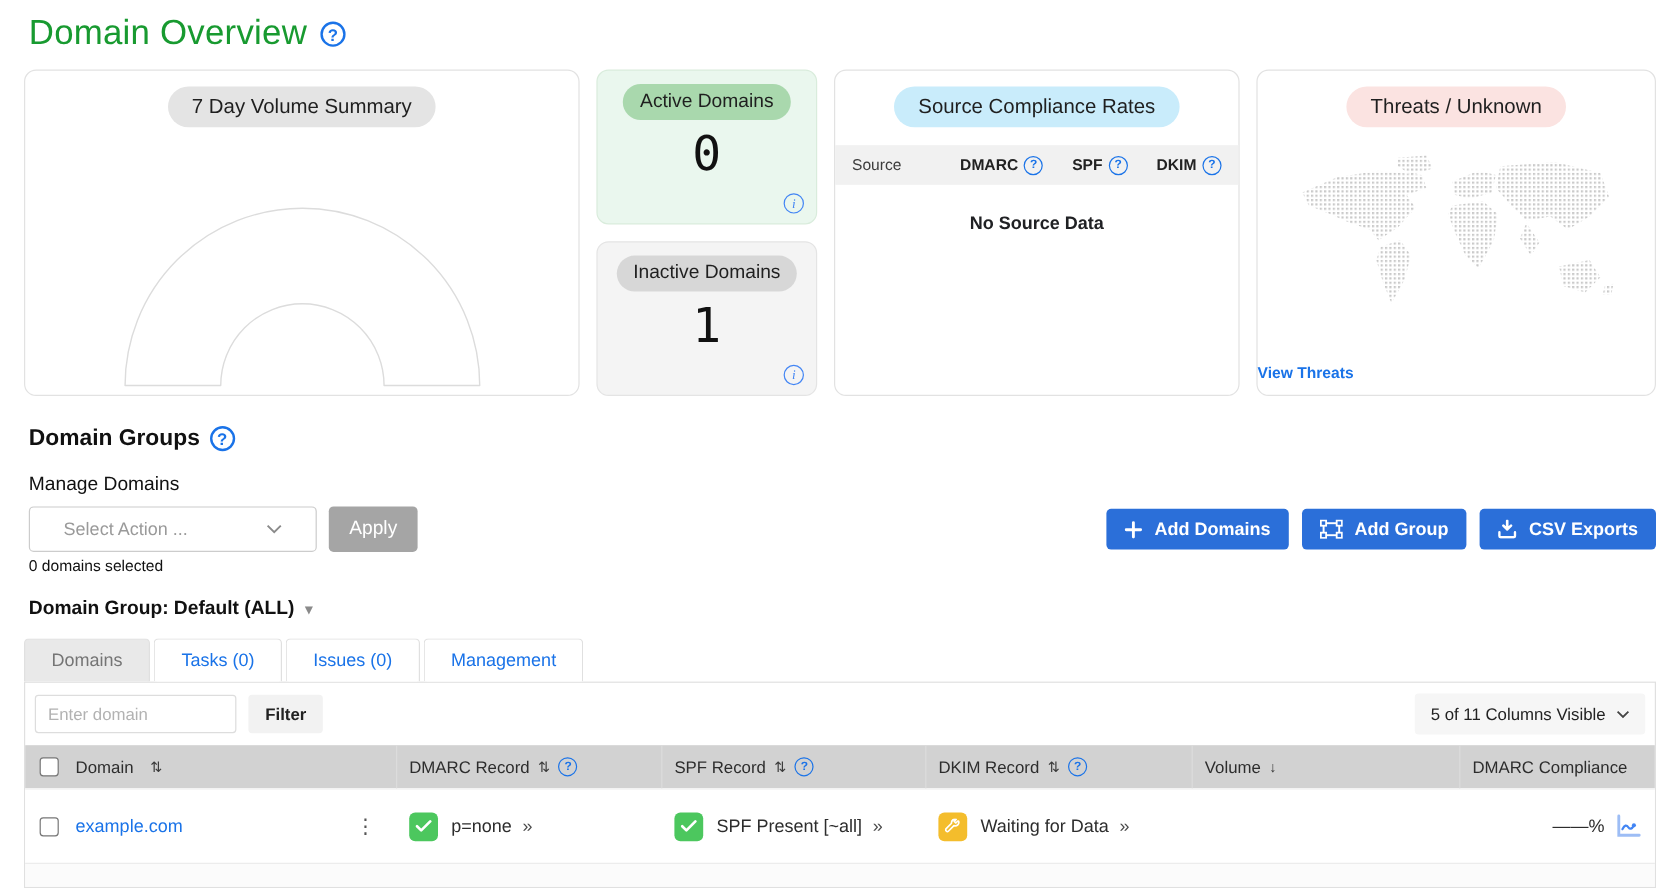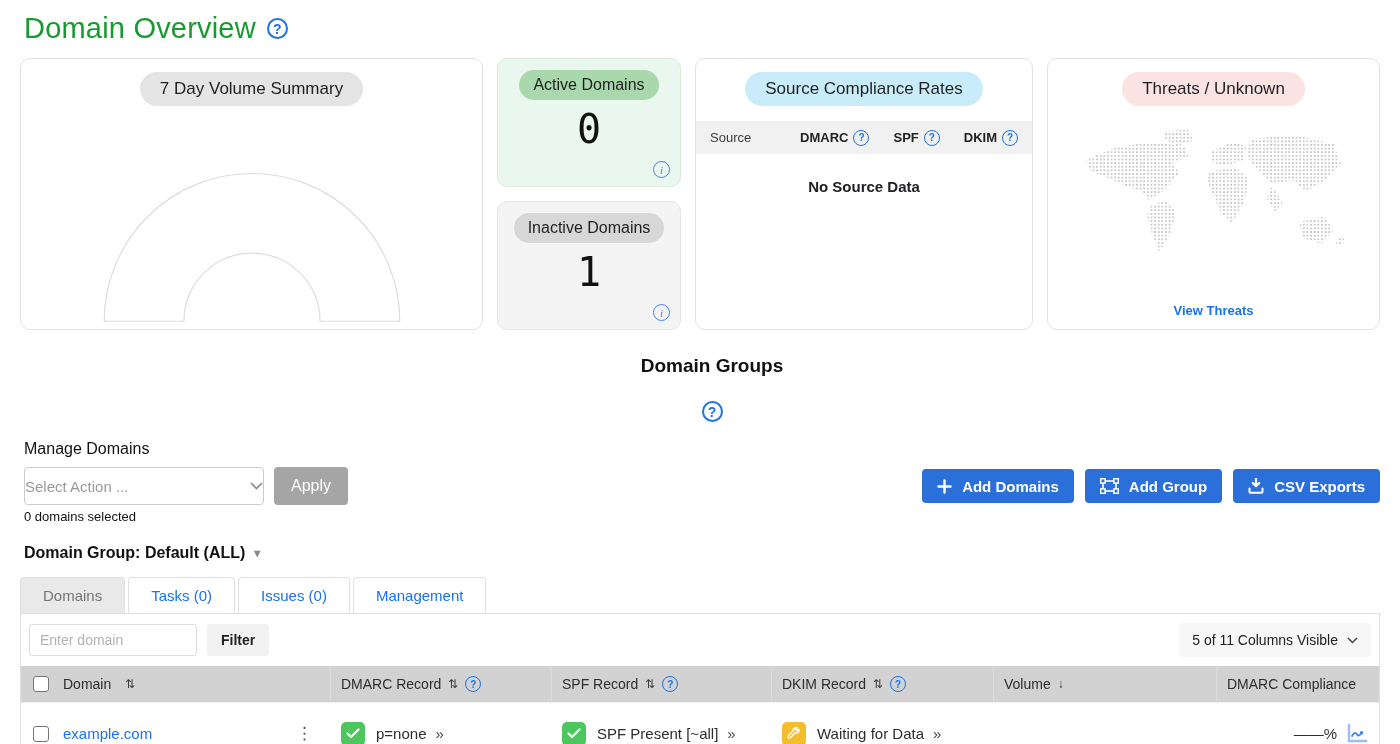--- a/index.html
+++ b/index.html
@@ -45,7 +45,7 @@
   .card-threats { flex:1; display:flex; flex-direction:column; align-items:center; }
   .card-threats .pill { background:#fbe3e1; }
   .map { margin-top:12px; }
-  .view-threats { position:absolute; bottom:11px; left:0; right:0; text-align:center;
+  .view-threats { position:absolute; bottom:11px; left:0; right:0; 
                   color:#1a73e8; font-size:13px; font-weight:700; cursor:pointer; }
 
   

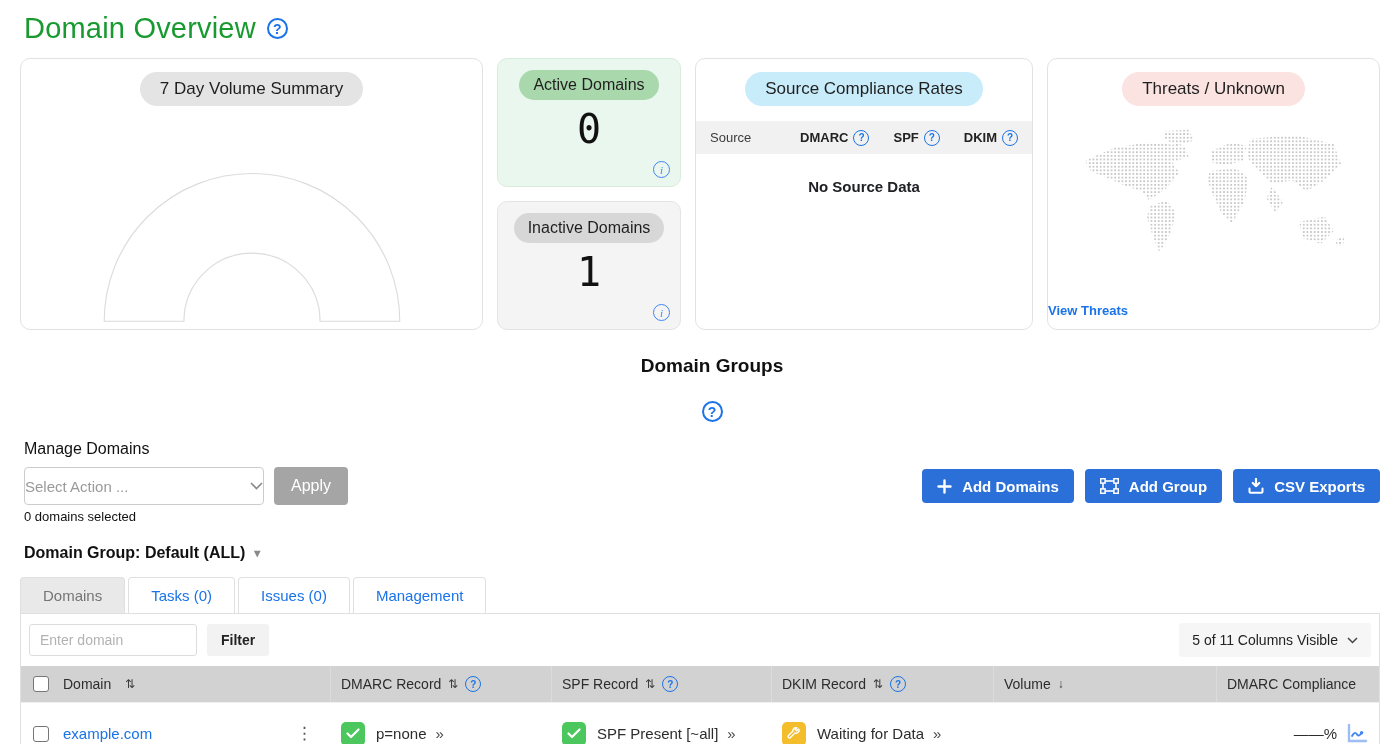--- a/index.html
+++ b/index.html
@@ -49,8 +49,8 @@
                   color:#1a73e8; font-size:13px; font-weight:700; cursor:pointer; }
 
   
-  .section-heading { display:flex; align-items:center; gap:24px; margin:25px 0 0 24px;
-                     font-size:19px; font-weight:700; color:#111;flex-direction:column; }
+  .section-heading { display:flex; gap:8px; margin:25px 0 0 24px;
+                     font-size:19px; font-weight:700; color:#111; }
   .manage-label { margin:18px 0 0 24px; font-size:16px; font-weight:500; color:#111; }
   .controls-row { display:flex; align-items:center; margin:9px 20px 0 24px; }
   .select-box { display:flex; align-items:center; justify-content:space-between; width:240px;

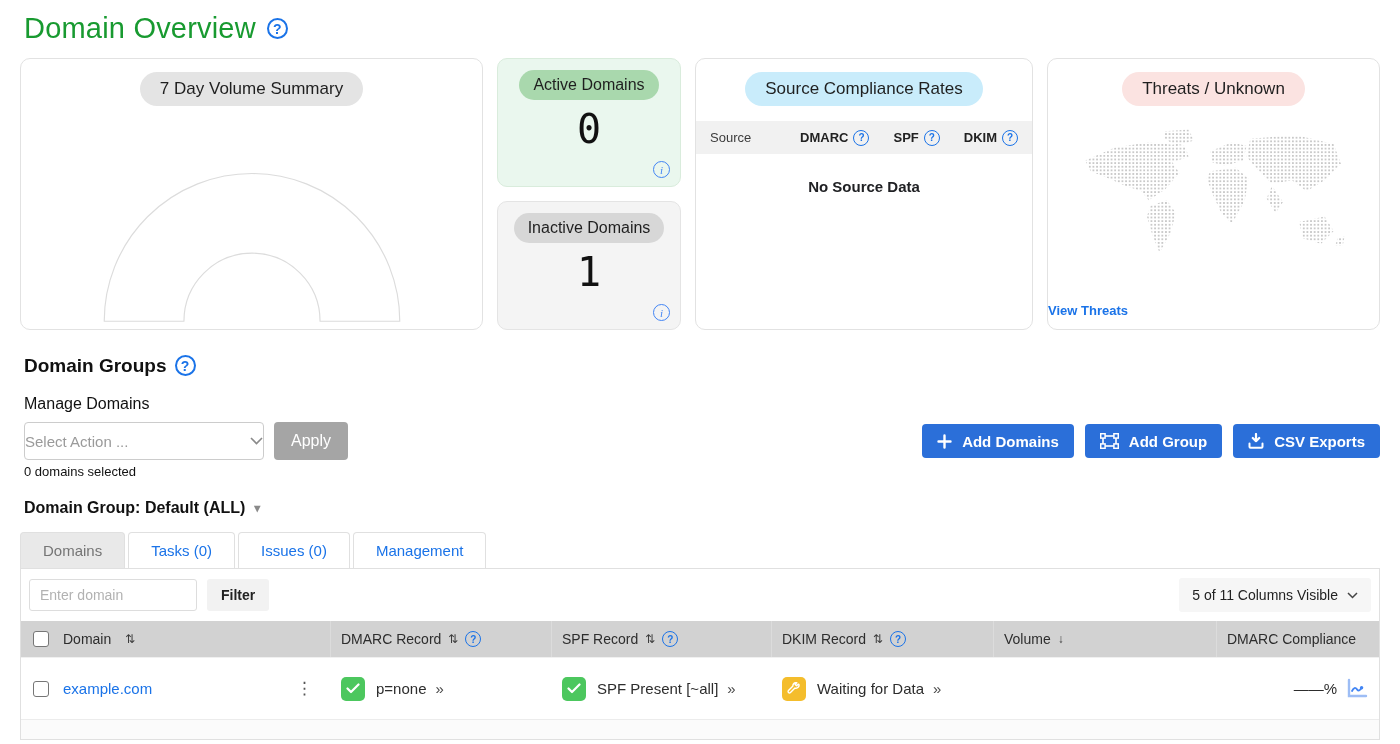--- a/index.html
+++ b/index.html
@@ -54,7 +54,7 @@
   .manage-label { margin:18px 0 0 24px; font-size:16px; font-weight:500; color:#111; }
   .controls-row { display:flex; align-items:center; margin:9px 20px 0 24px; }
   .select-box { display:flex; align-items:center; justify-content:space-between; width:240px;
-                height:38px; border:1px solid #ccc; border-radius:4px; padding:0 0;
+                height:38px; border:1px solid #ccc; border-radius:4px; padding:0 28px;
                 color:#9a9a9a; font-size:15px; background:#fff; cursor:pointer; }
   .apply-btn { margin-left:10px; height:38px; padding:0 17px; background:#a5a5a5; color:#fff;
                border:none; border-radius:4px; font-size:16px; }

